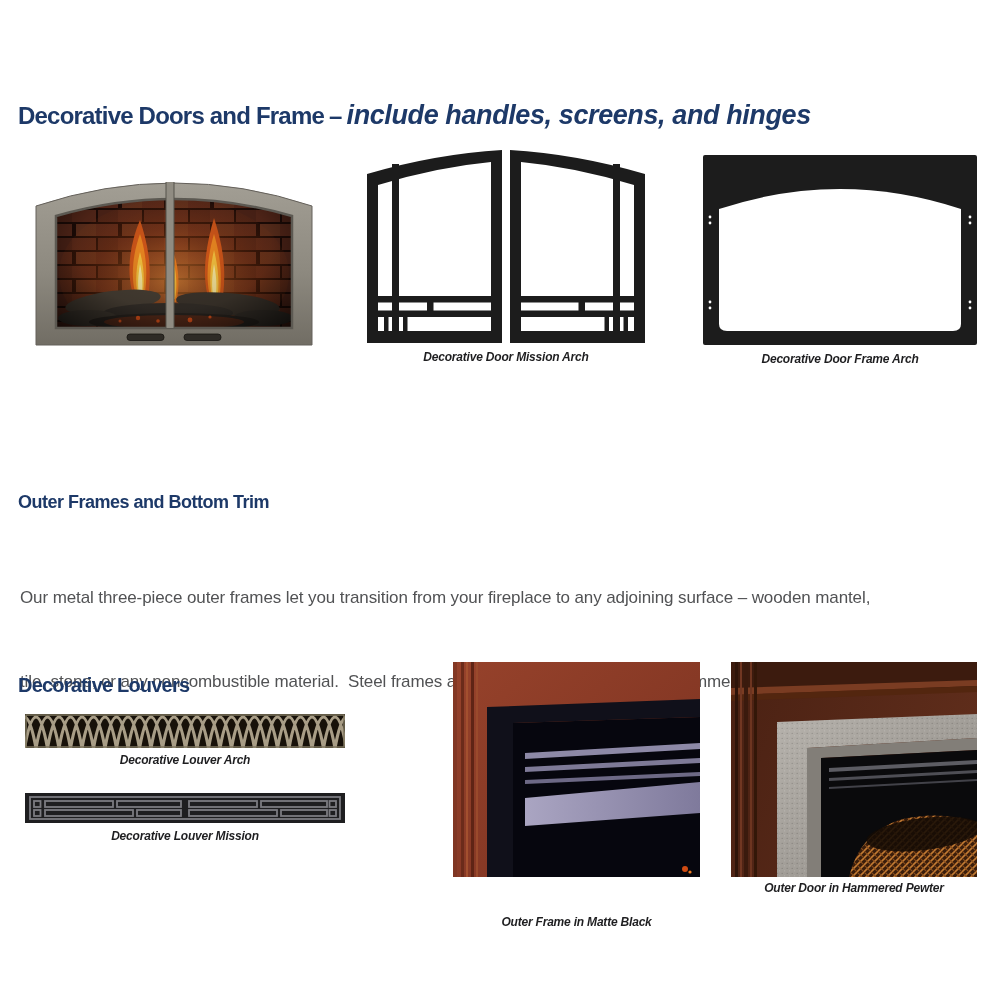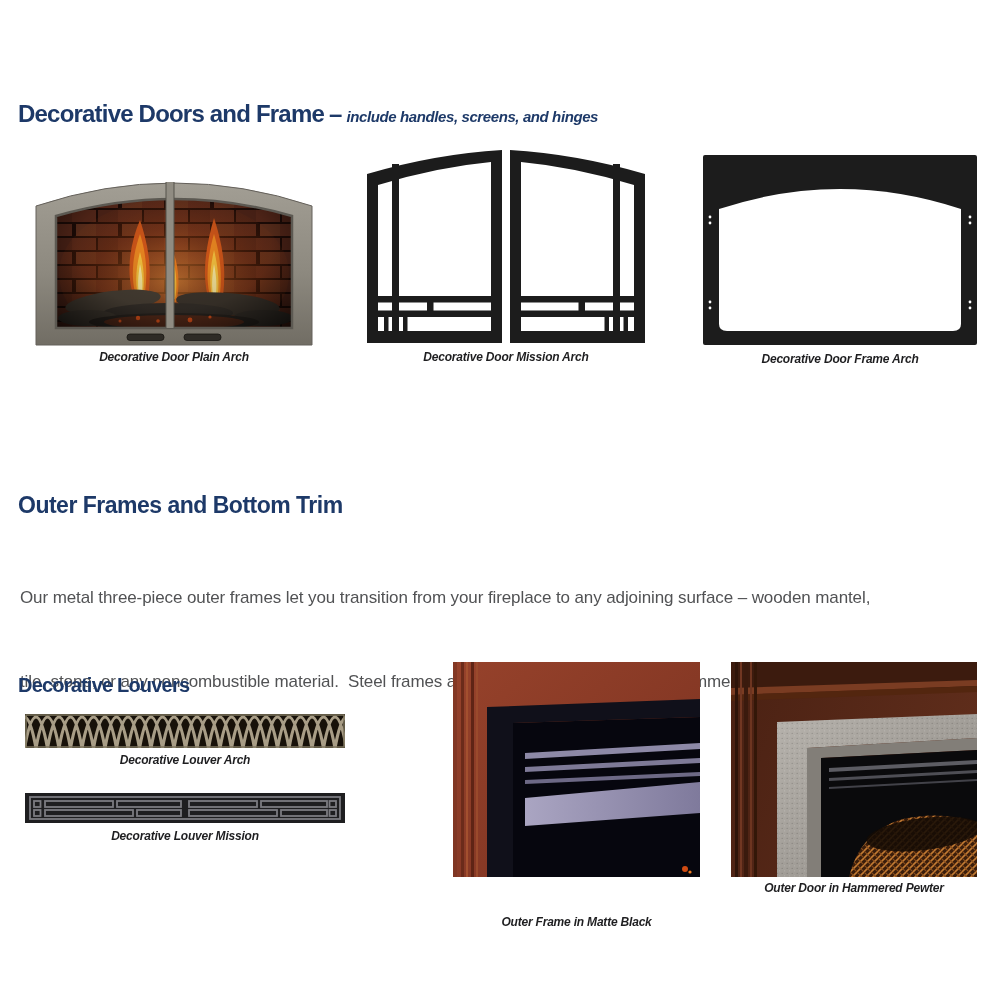--- a/index.html
+++ b/index.html
@@ -9,7 +9,7 @@
   .h-navy{color:#1d3968;font-weight:700;}
   #h1{left:18px;top:100px;font-size:24px;letter-spacing:-0.8px;white-space:nowrap;}
   #h1 .sep{font-style:normal;font-weight:700;margin:0 5px;}
-  #h1 .it{font-style:italic;font-weight:600;font-size:15px;letter-spacing:-0.4px;}
+  #h1 .it{font-style:italic;font-weight:600;font-size:27px;letter-spacing:-0.4px;}
   #h2{left:18px;top:492px;font-size:23px;letter-spacing:-0.5px;}
   #h3{left:18px;top:674px;font-size:20px;letter-spacing:-0.8px;}
   .body-par{left:20px;width:945px;font-size:17px;line-height:28px;color:#515254;

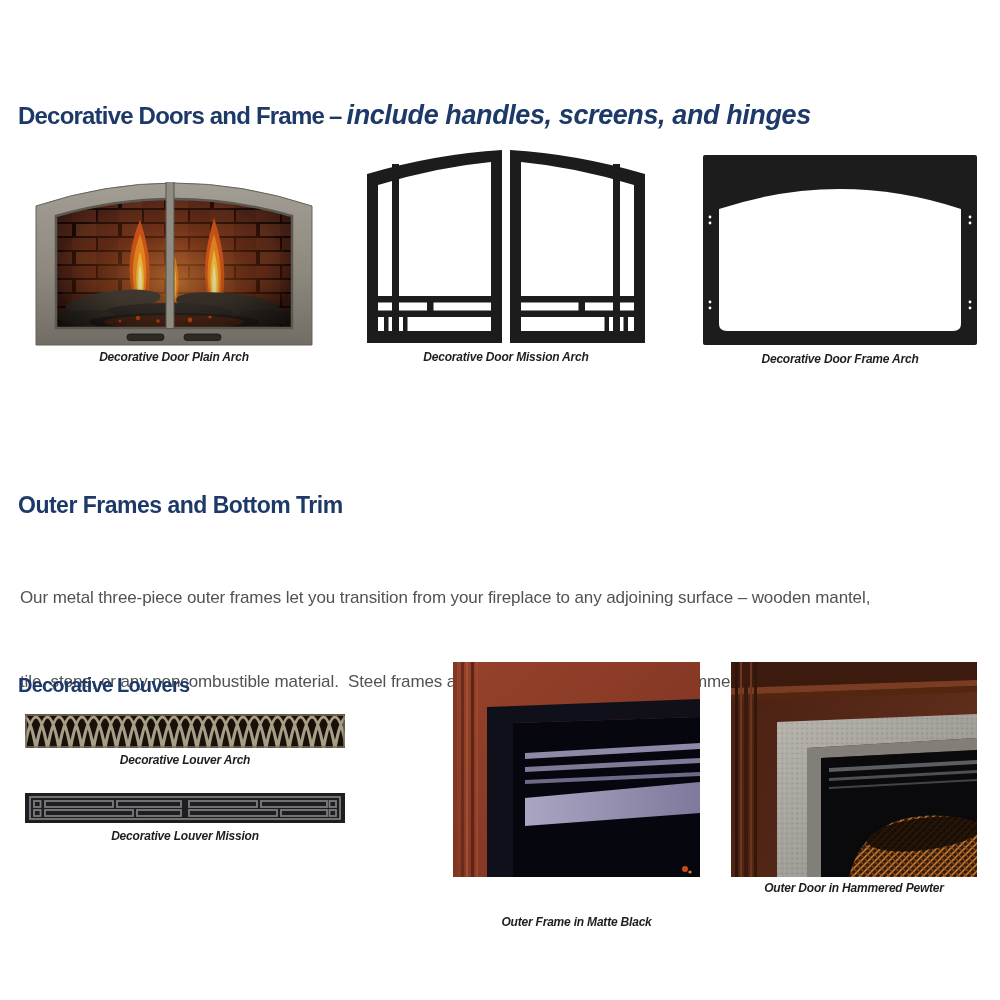--- a/index.html
+++ b/index.html
@@ -111,7 +111,6 @@
       <rect x="156" y="182" width="37" height="6.5" rx="3" fill="#2e2b26" stroke="#191713" stroke-width="0.8"></rect>
     </svg>
   </div>
-  <div id="cap1" class="abs caption">Decorative Door Plain Arch</div>
 
   <div id="img2" class="abs">
     <svg width="278" height="196" viewBox="0 0 278 196">

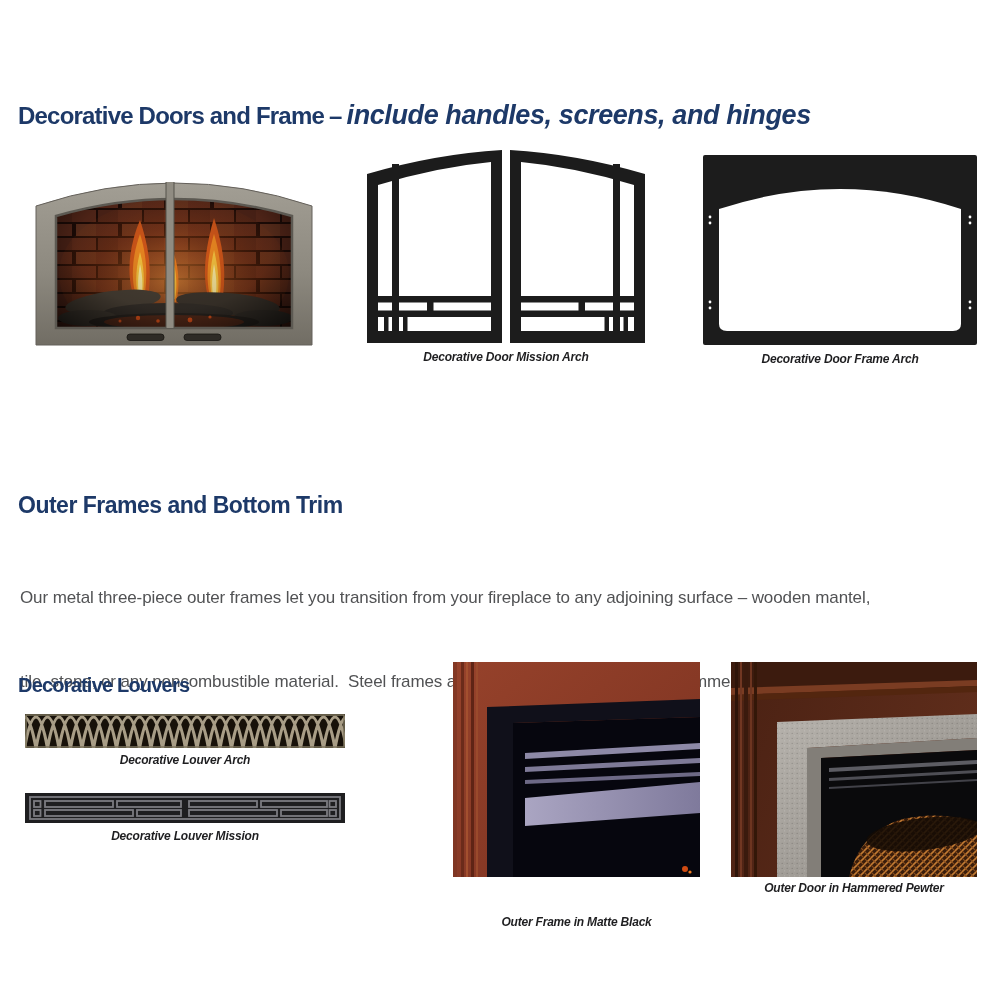--- a/index.html
+++ b/index.html
@@ -10,7 +10,7 @@
   #h1{left:18px;top:100px;font-size:24px;letter-spacing:-0.8px;white-space:nowrap;}
   #h1 .sep{font-style:normal;font-weight:700;margin:0 5px;}
   #h1 .it{font-style:italic;font-weight:600;font-size:27px;letter-spacing:-0.4px;}
-  #h2{left:18px;top:492px;font-size:23px;letter-spacing:-0.5px;}
+  #h2{left:18px;top:492px;font-size:18px;letter-spacing:-0.5px;}
   #h3{left:18px;top:674px;font-size:20px;letter-spacing:-0.8px;}
   .body-par{left:20px;width:945px;font-size:17px;line-height:28px;color:#515254;
             letter-spacing:-0.1px;white-space:pre;}

